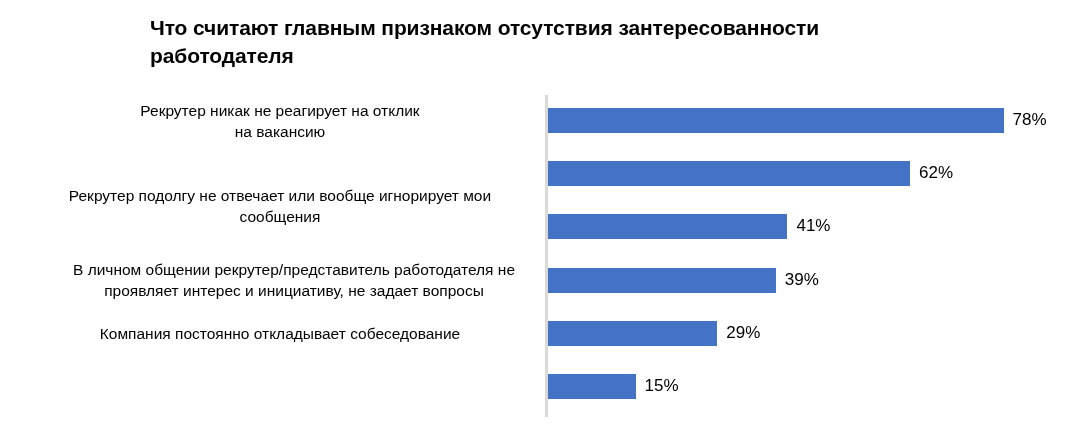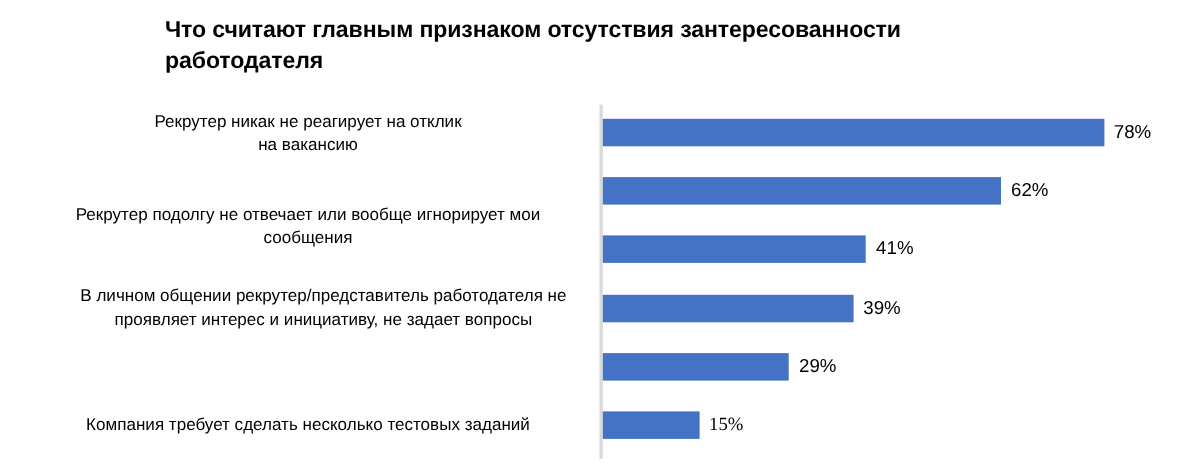--- a/index.html
+++ b/index.html
@@ -141,6 +141,7 @@
           <div class="bar-value" style="left: 784.76px;">39%</div>
         </div>
         <div class="bar-row" style="top: 307.8px;">
+          <div class="cat-label" style="top: 15px;">Компания постоянно откладывает собеседование</div>
           <div class="bar-track" style="width: 169.36px;">
             <div class="bar-fill" style="width: 169.36px; background: rgb(68, 114, 196);"></div>
           </div>

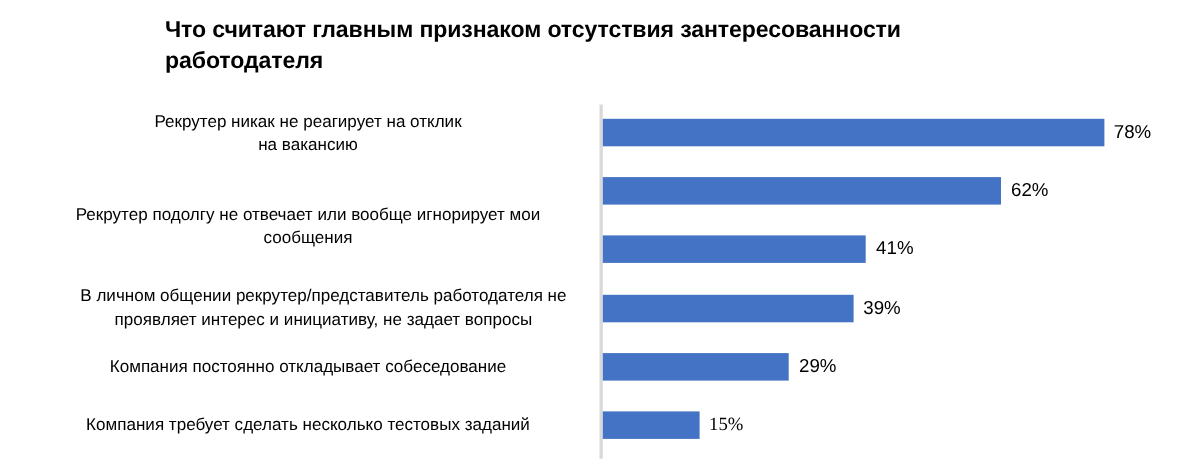--- a/index.html
+++ b/index.html
@@ -148,7 +148,6 @@
           <div class="bar-value" style="left: 726.36px;">29%</div>
         </div>
         <div class="bar-row" style="top: 361px;">
-          <div class="cat-label" style="top: 15px;">Компания требует сделать несколько тестовых заданий</div>
           <div class="bar-track" style="width: 87.6px;">
             <div class="bar-fill" style="width: 87.6px; background: rgb(68, 114, 196);"></div>
           </div>

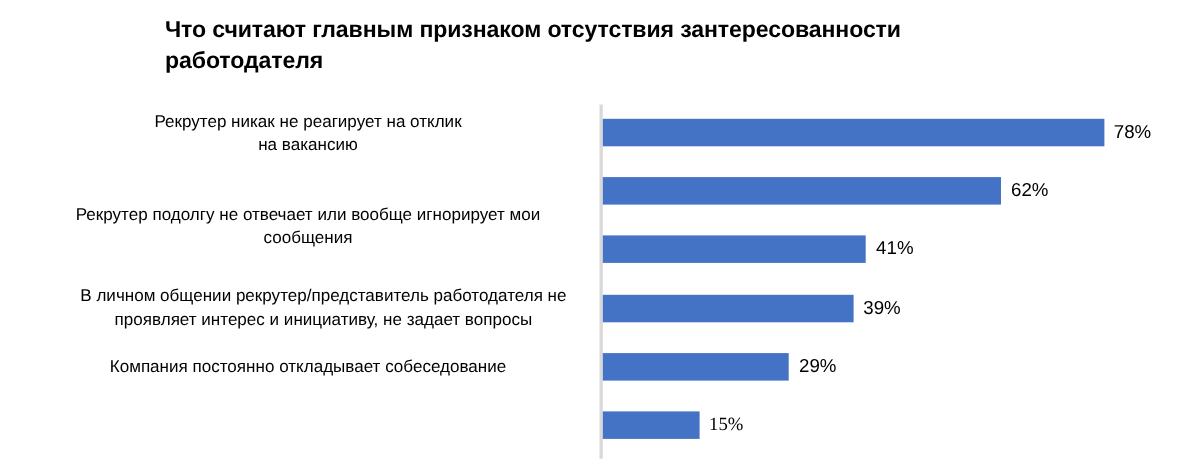--- a/index.html
+++ b/index.html
@@ -151,7 +151,7 @@
           <div class="bar-track" style="width: 87.6px;">
             <div class="bar-fill" style="width: 87.6px; background: rgb(68, 114, 196);"></div>
           </div>
-          <div class="bar-value" style="left: 644.6px; font-family: Liberation Serif, serif;">15%</div>
+          <div class="bar-value" style="left: 644.6px;">15%</div>
         </div>
       </div>
   </div>

